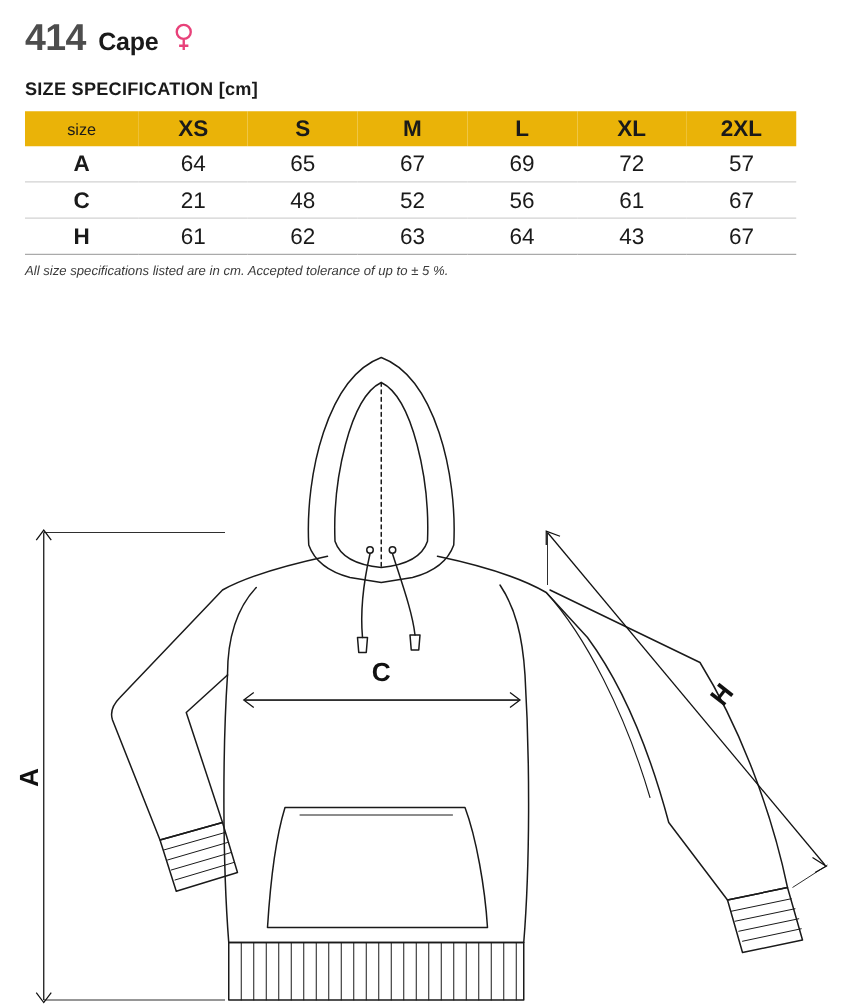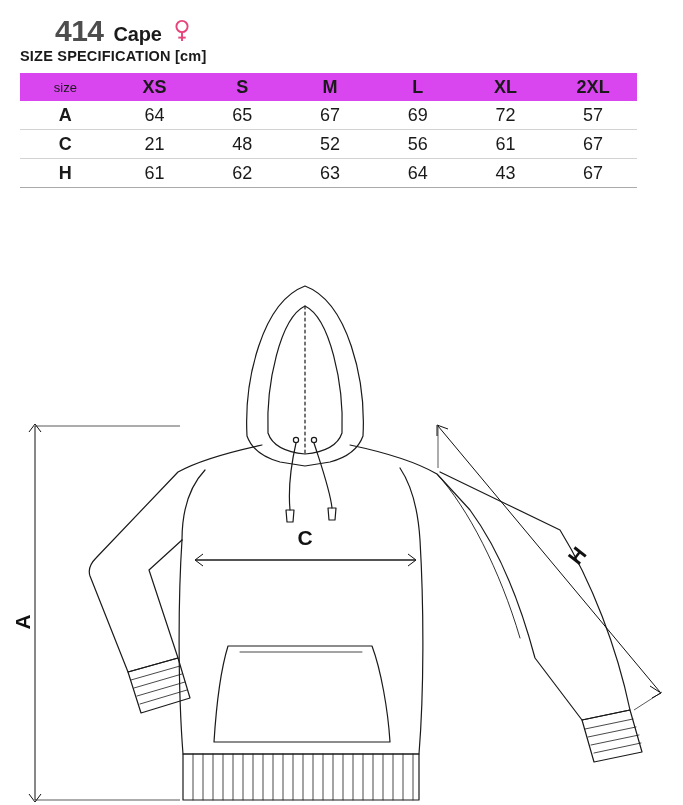--- a/index.html
+++ b/index.html
@@ -35,7 +35,6 @@
     font-weight: bold;
     color: #4d4d4d;
     letter-spacing: -0.5px;
-    margin-left: 35px;
   }
   .title-name {
     font-size: 20px;

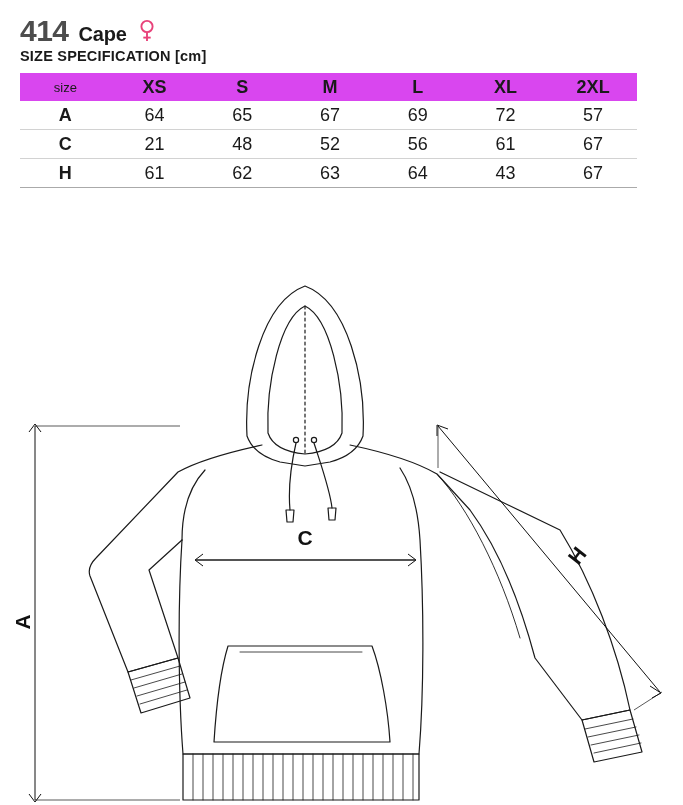--- a/index.html
+++ b/index.html
@@ -54,7 +54,7 @@
 
   .spec-title {
     padding-left: 4px;
-    margin-top: 0;
+    margin-top: 16px;
     font-size: 14.5px;
     font-weight: bold;
     letter-spacing: 0.2px;

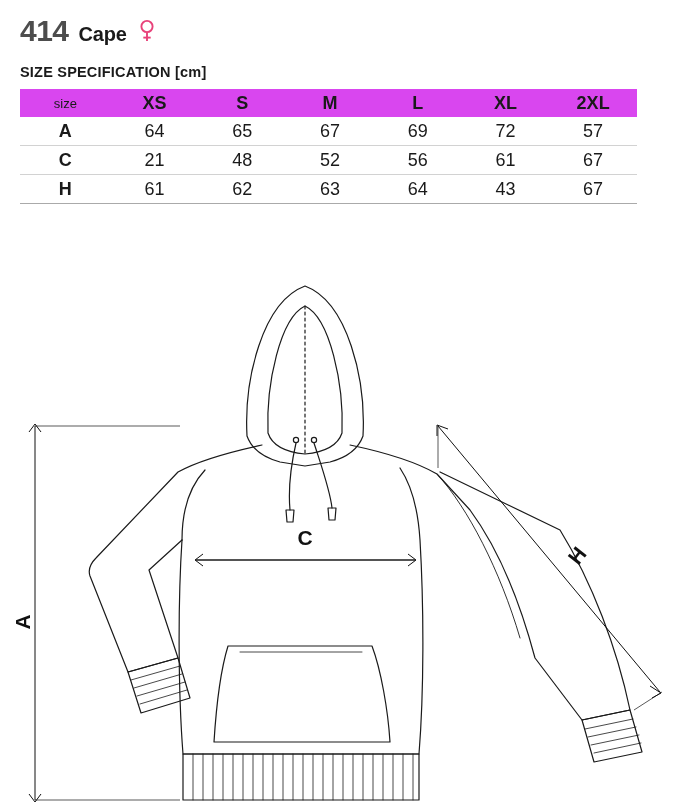--- a/index.html
+++ b/index.html
@@ -76,7 +76,7 @@
     padding: 0;
   }
   table.size-table thead th {
-    background: #d946ef;
+    background: #eab308;
     font-weight: bold;
     color: #1a1a1a;
   }

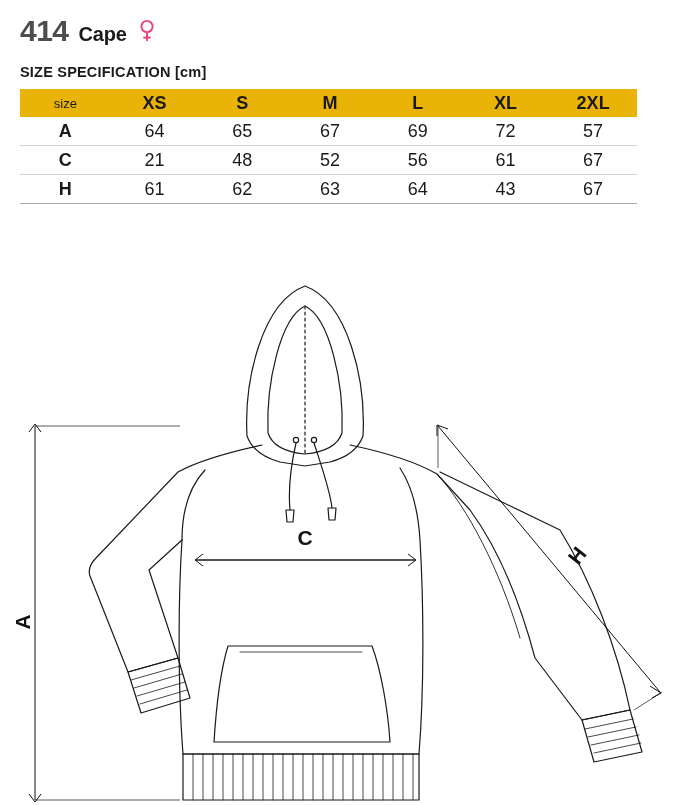--- a/index.html
+++ b/index.html
@@ -185,6 +185,7 @@
     </tbody>
   </table>
 
+  <div class="note">All size specifications listed are in cm. Accepted tolerance of up to ± 5 %.</div>
 
   <div class="drawing-wrap">
     <svg width="683" height="565" viewBox="0 0 683 565">

